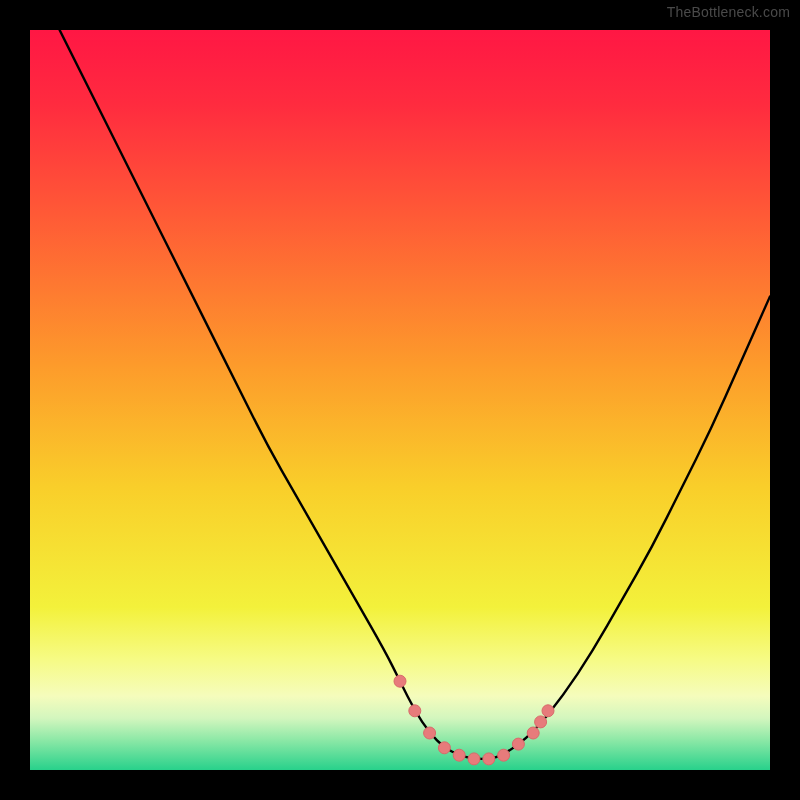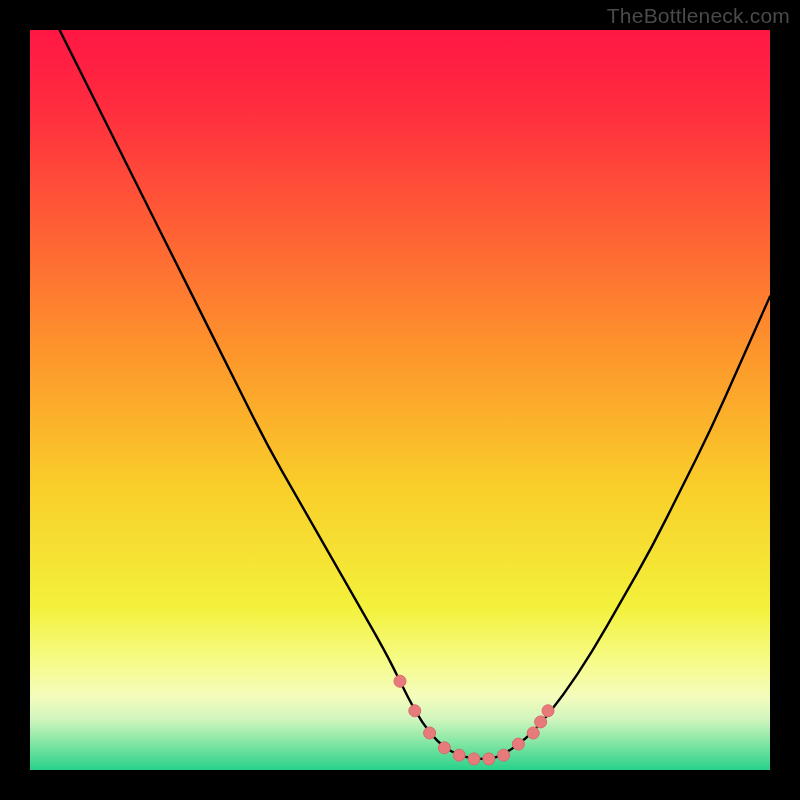--- a/index.html
+++ b/index.html
@@ -31,7 +31,7 @@
     top: 4px;
     right: 10px;
     color: #4a4a4a;
-    font-size: 21px;
+    font-size: 14px;
     font-weight: 500;
     letter-spacing: 0.2px;
     user-select: none;

